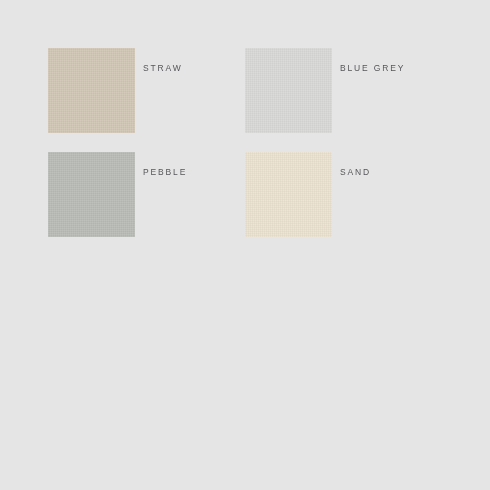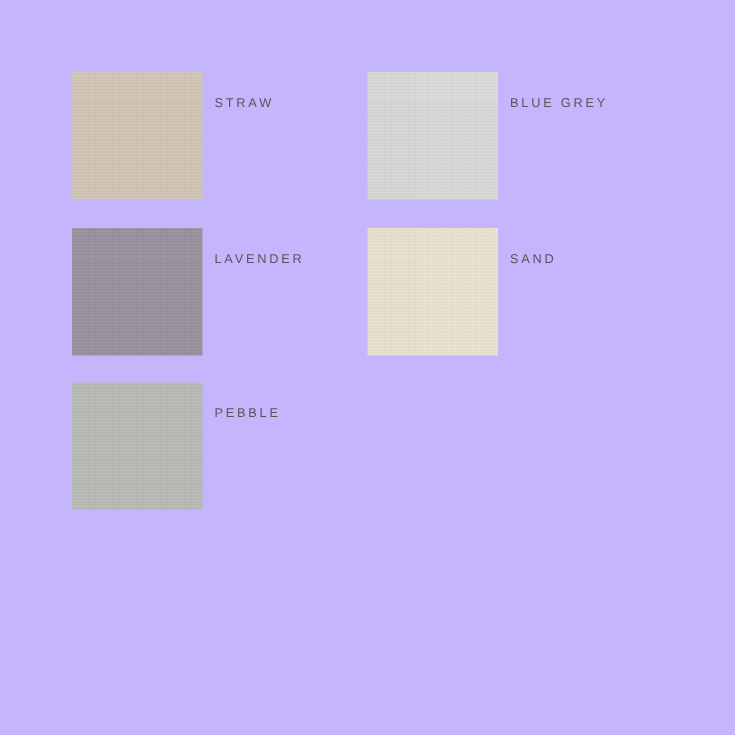--- a/index.html
+++ b/index.html
@@ -19,7 +19,7 @@
     position: relative;
     width: 490px;
     height: 490px;
-    background: #c4b5fd;
+    background: #e5e5e5;
     box-sizing: border-box;
   }
 

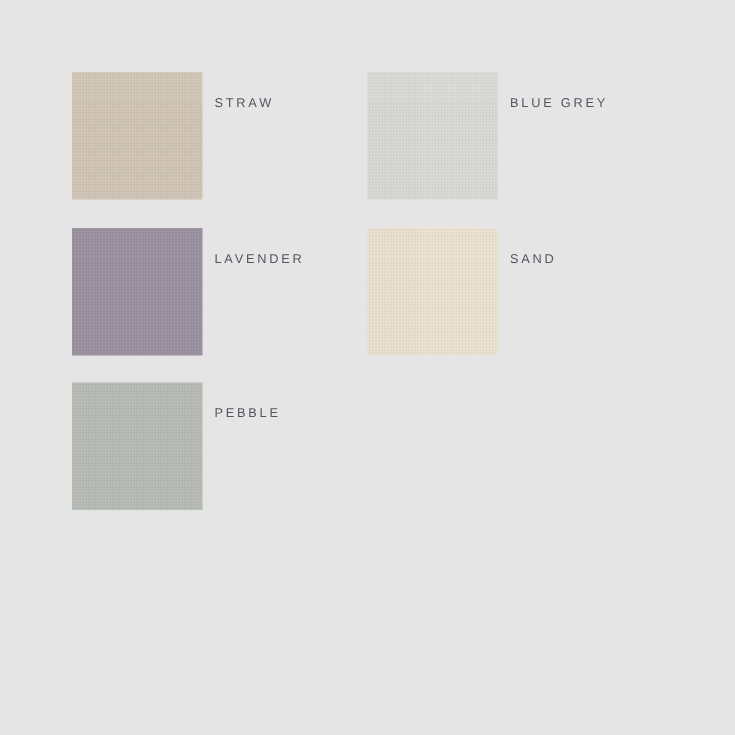--- a/index.html
+++ b/index.html
@@ -81,10 +81,6 @@
       <div class="swatch-label">BLUE GREY</div>
     </div>
 
-    <div class="swatch-cell">
-      <div class="swatch-chip" style="background-color: rgb(155, 147, 160);"></div>
-      <div class="swatch-label">LAVENDER</div>
-    </div>
 
 
     <div class="swatch-cell">

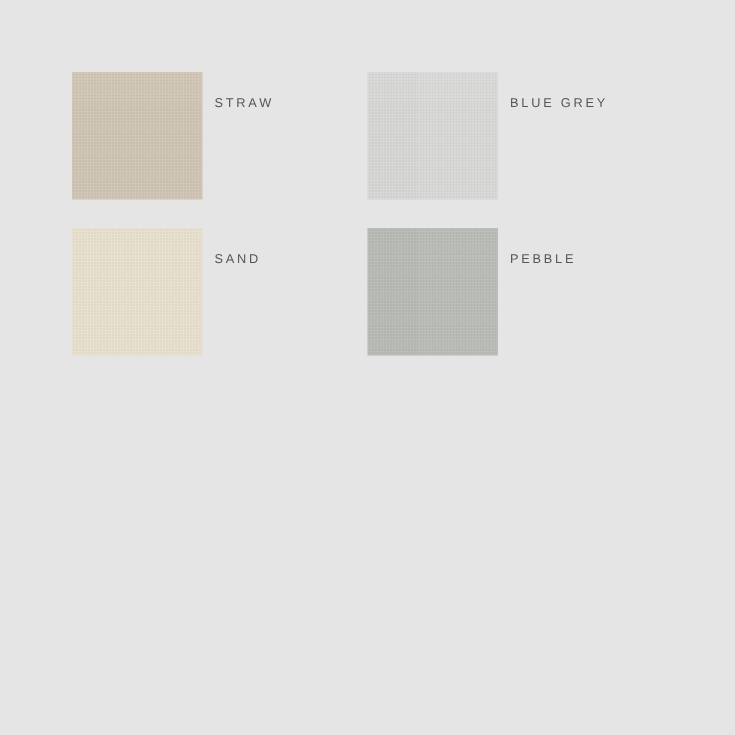--- a/index.html
+++ b/index.html
@@ -84,13 +84,13 @@
 
 
     <div class="swatch-cell">
-      <div class="swatch-chip" style="background-color: rgb(236, 226, 209);"></div>
-      <div class="swatch-label">SAND</div>
+      <div class="swatch-chip" style="background-color: rgb(185, 188, 183);"></div>
+      <div class="swatch-label">PEBBLE</div>
     </div>
 
     <div class="swatch-cell">
-      <div class="swatch-chip" style="background-color: rgb(185, 188, 183);"></div>
-      <div class="swatch-label">PEBBLE</div>
+      <div class="swatch-chip" style="background-color: rgb(236, 226, 209);"></div>
+      <div class="swatch-label">SAND</div>
     </div>
 
 

